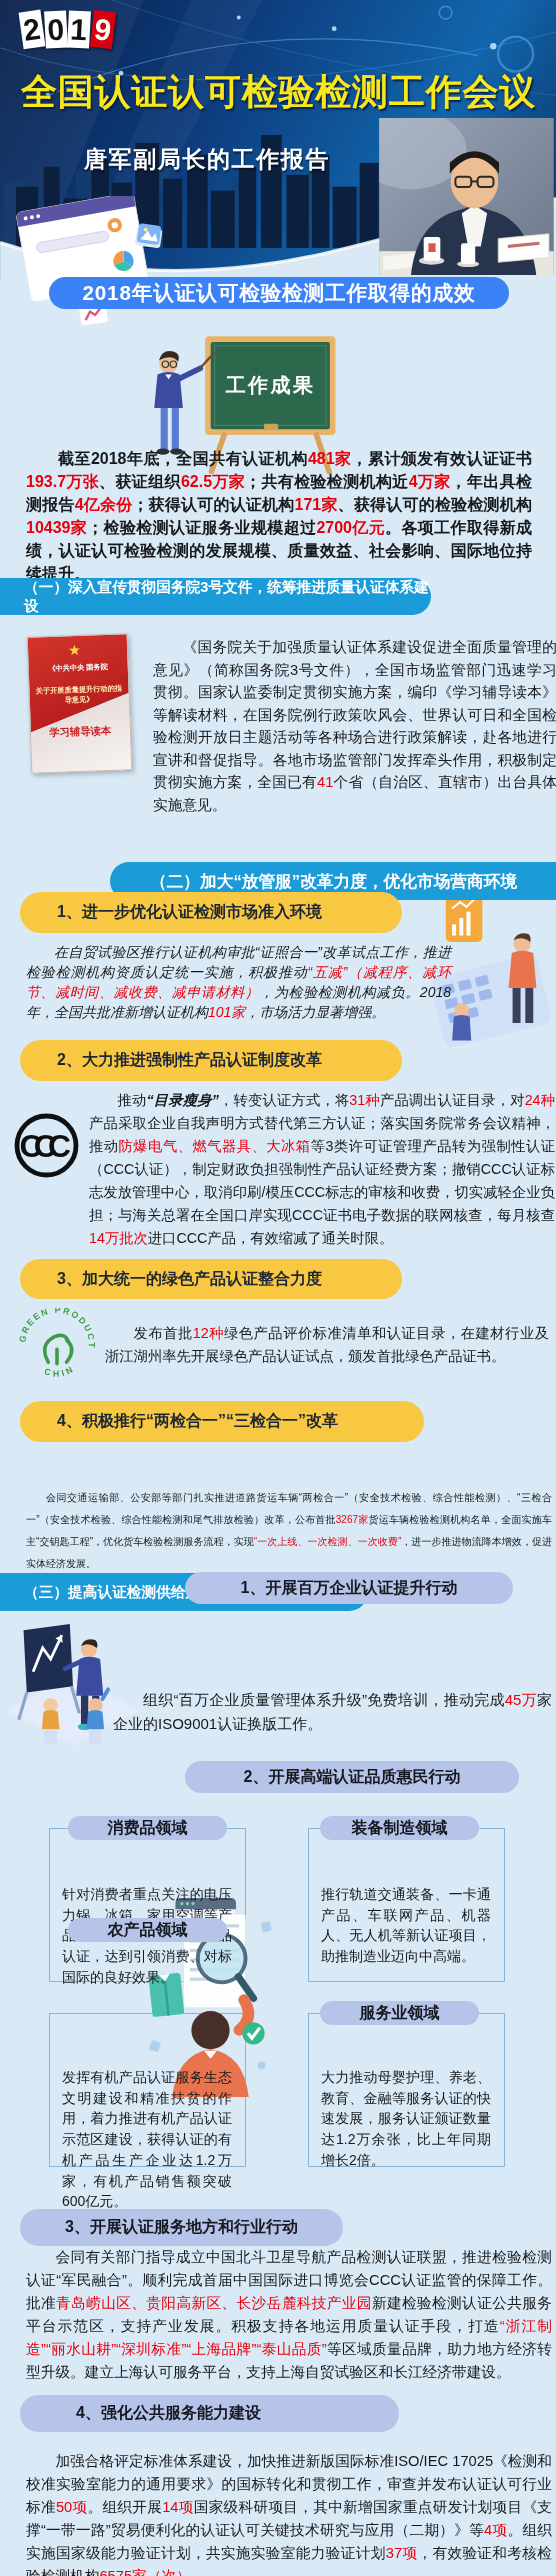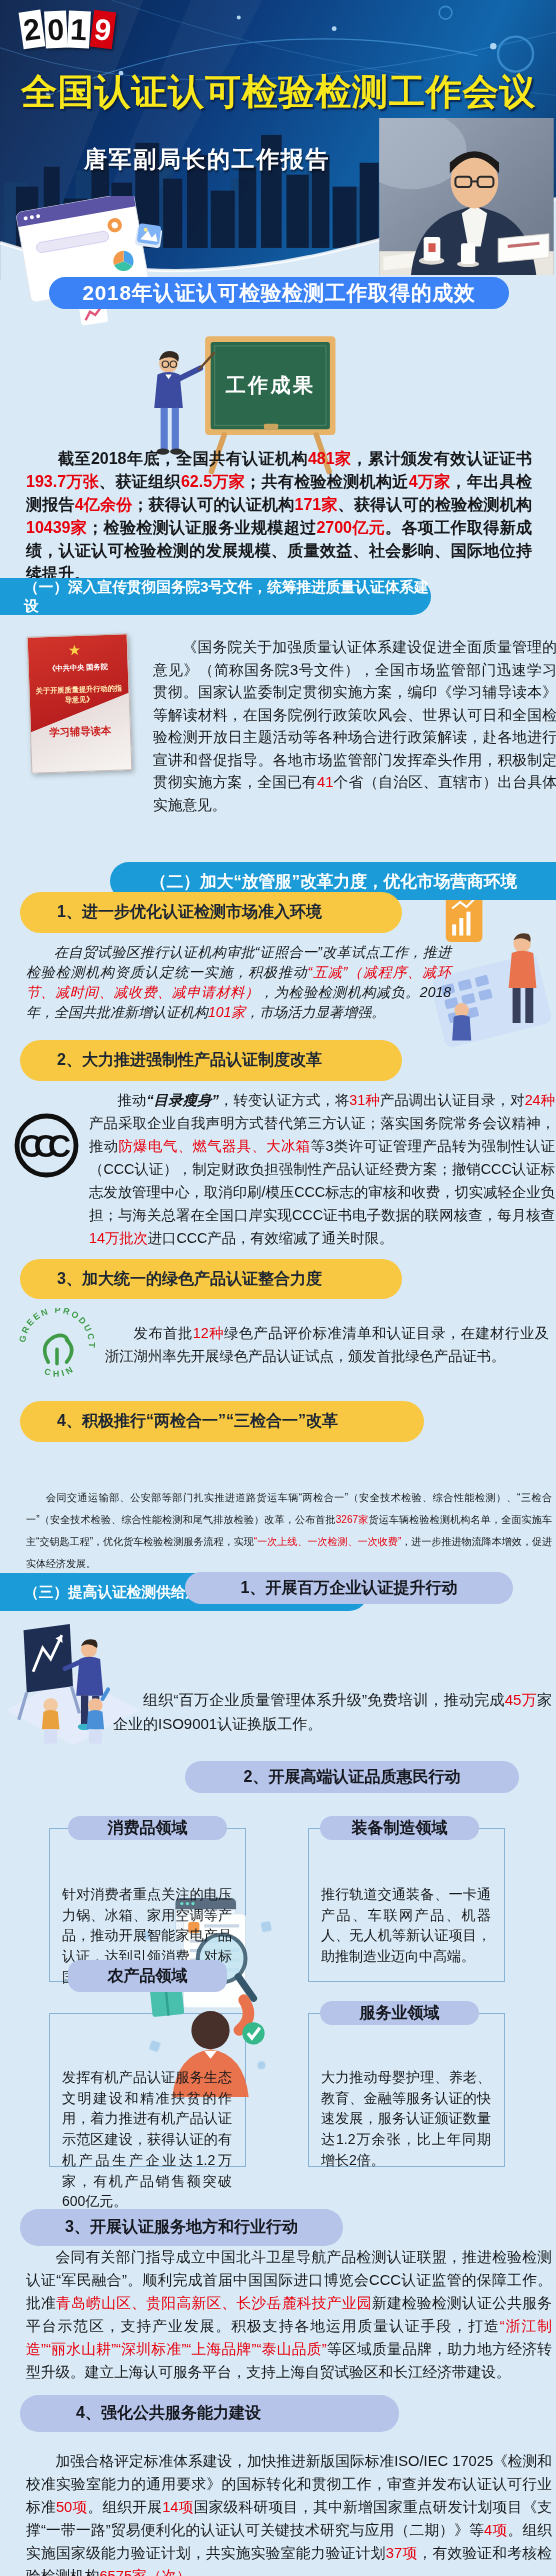--- a/index.html
+++ b/index.html
@@ -363,7 +363,7 @@
 
     <div class="card-pill" style="left:68px;top:1816px;width:159px;height:24px;">消费品领域</div>
     <div class="card-pill" style="left:320px;top:1816px;width:159px;height:24px;">装备制造领域</div>
-    <div class="card-pill" style="left:68px;top:1960px;width:159px;height:32px;">农产品领域</div>
+    <div class="card-pill" style="left:68px;top:1918px;width:159px;height:24px;">农产品领域</div>
     <div class="card-pill" style="left:320px;top:2001px;width:159px;height:24px;">服务业领域</div>
 
     <div class="card-text" style="left:62px;top:1855px;width:170px;font-size:14px;line-height:20.7px;">针对消费者重点关注的电压力锅、冰箱、家用空调等产品，推动开展智能家电产品认证，达到引领消费、对标国际的良好效果。</div>

